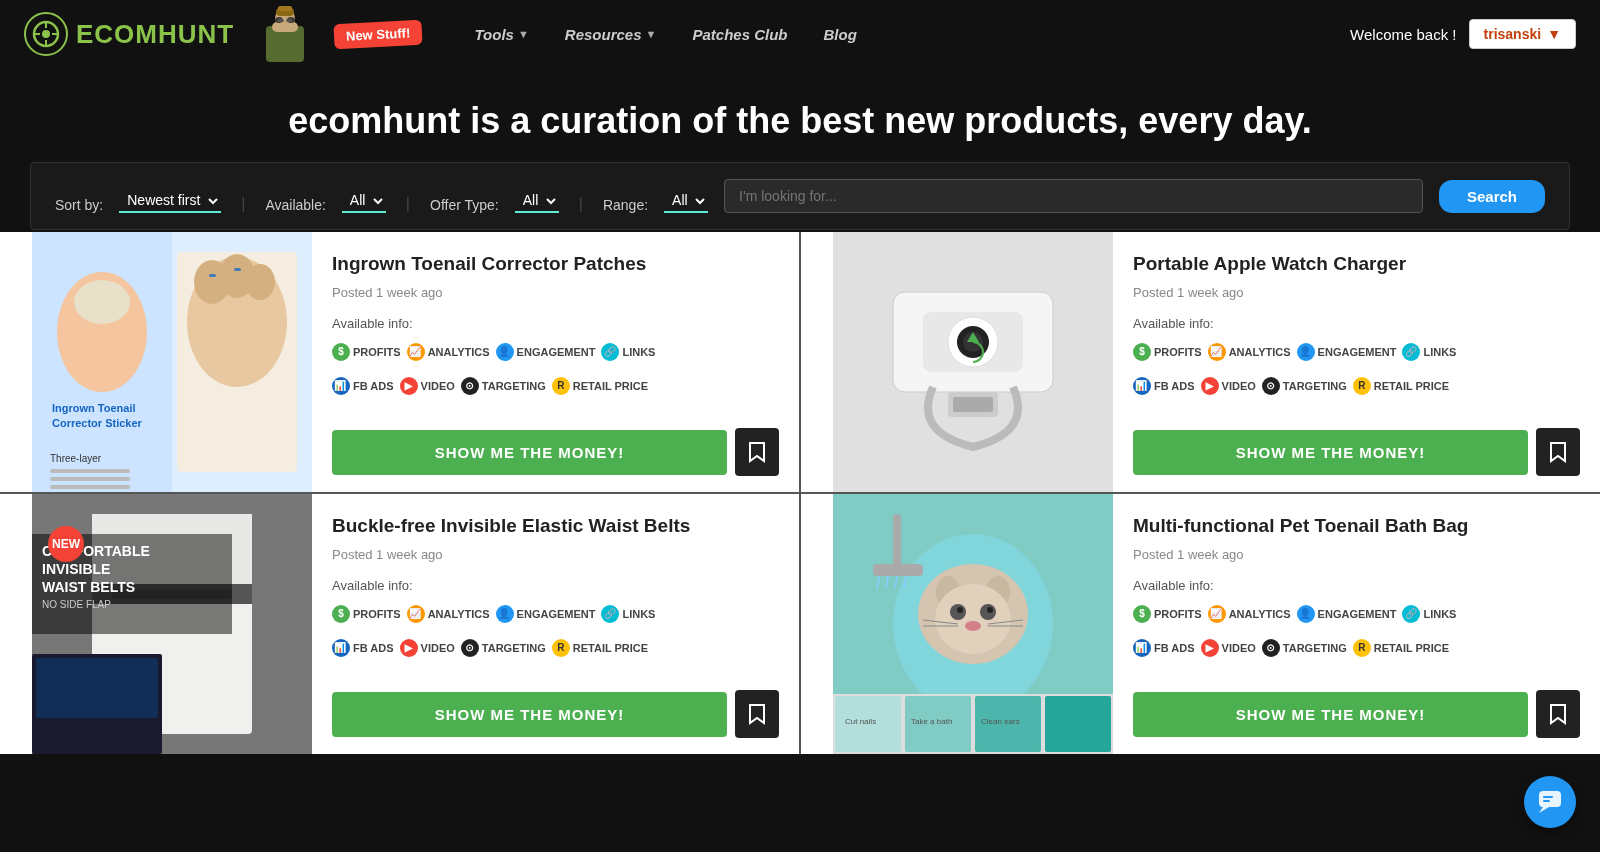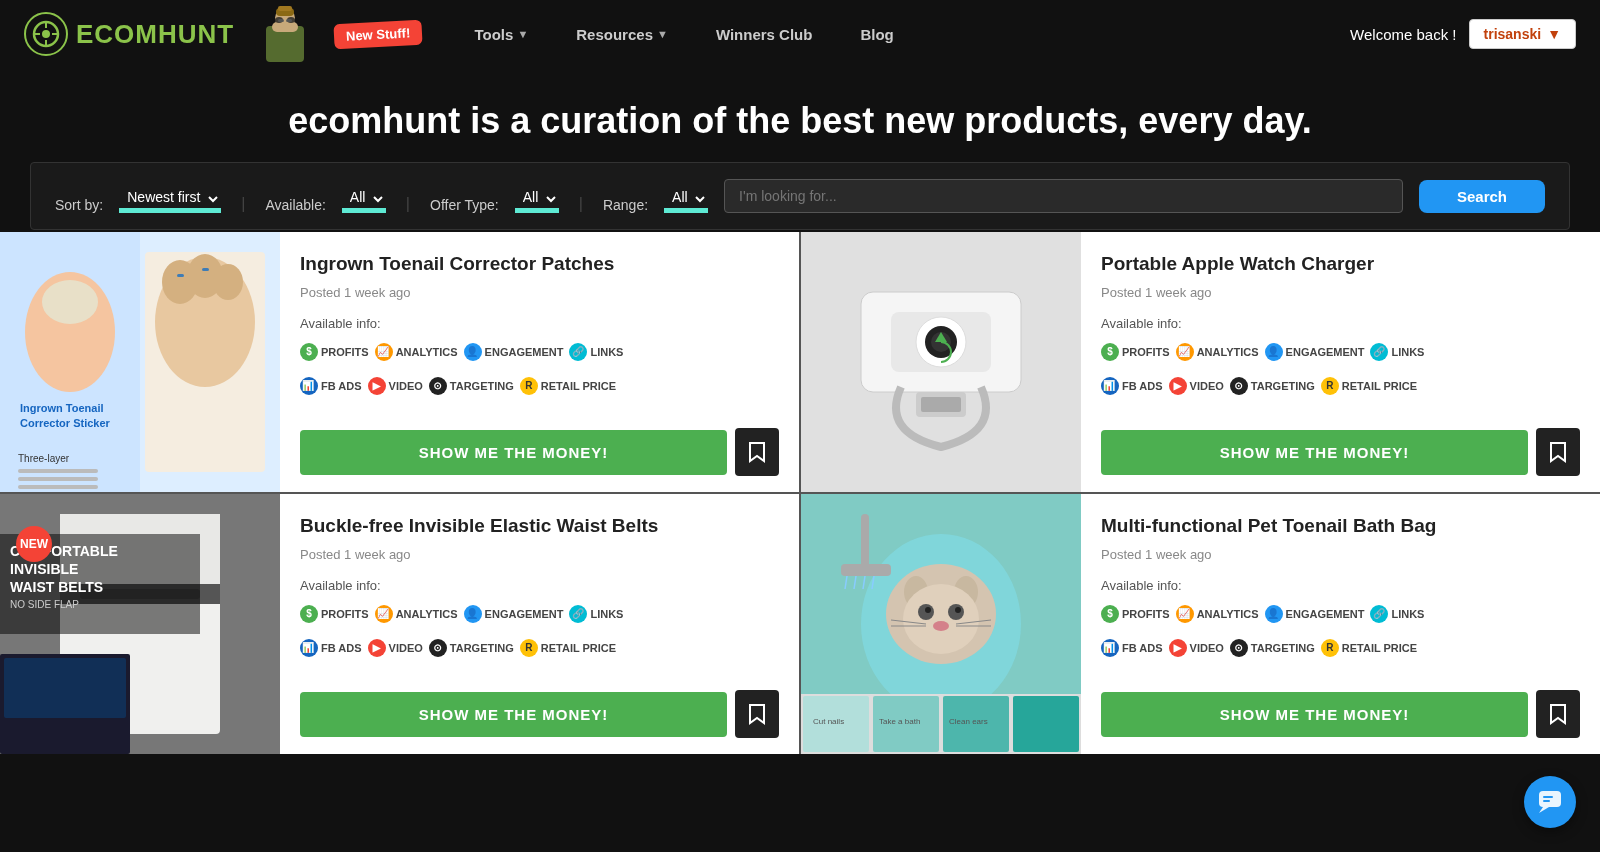--- a/index.html
+++ b/index.html
@@ -55,8 +55,9 @@
     .nav-links {
       display: flex;
       align-items: center;
-      gap: 16px;
+      gap: 4px;
       flex: 1;
+      font-style: italic;
     }
     .nav-item {
       color: #ccc;

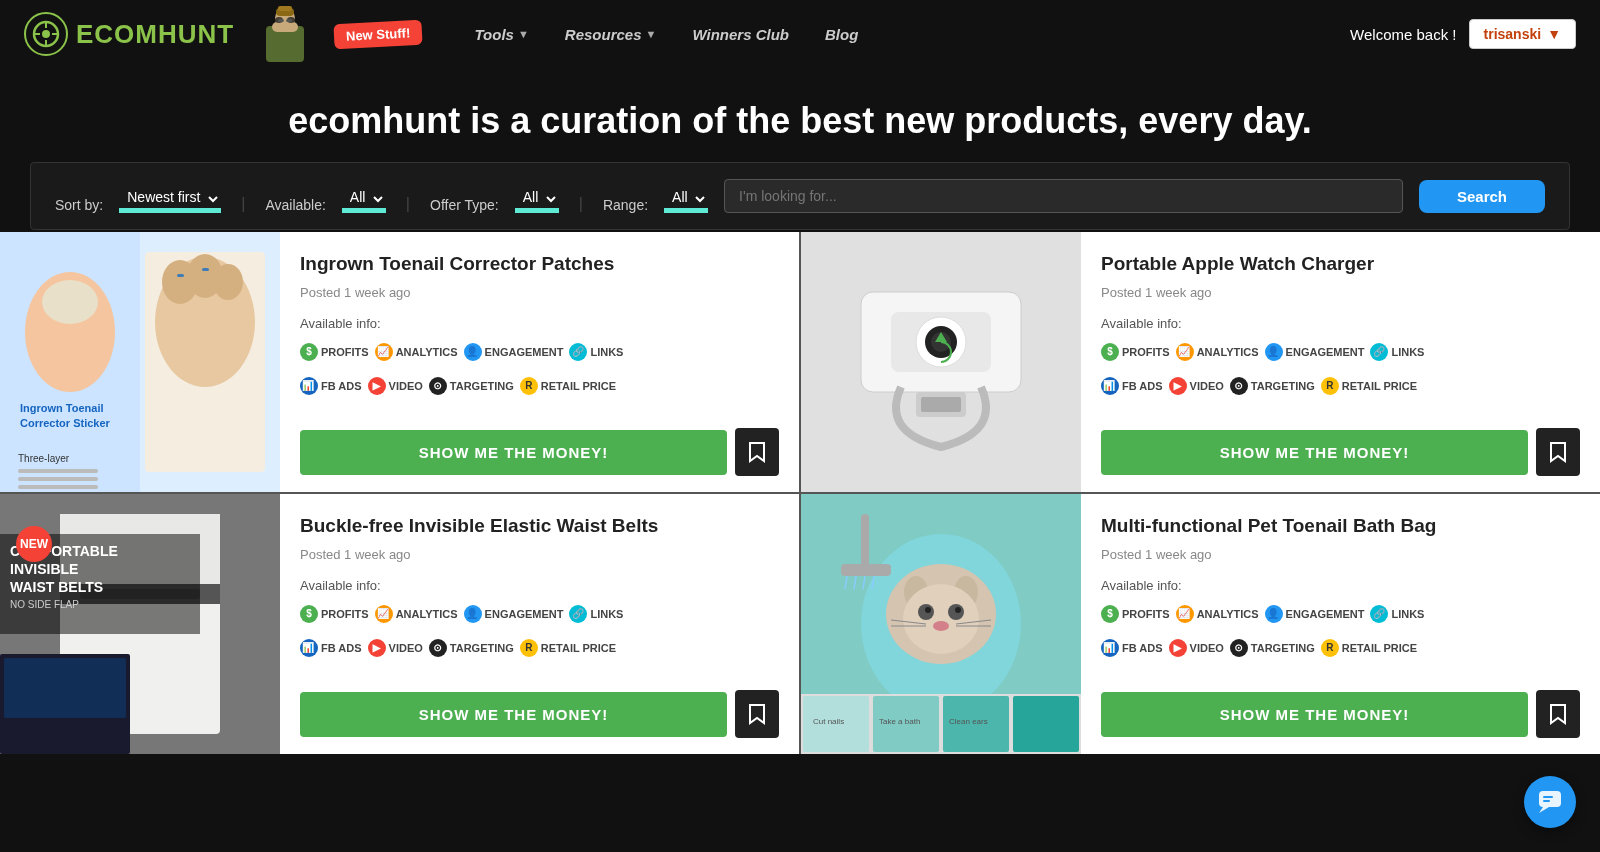--- a/index.html
+++ b/index.html
@@ -336,7 +336,7 @@
       <span>Resources</span>
         <span class="nav-arrow">▼</span>
     </div>
-    <div class="nav-item">Winners Club</div>
+    <div class="nav-item">Patches Club</div>
     <div class="nav-item">Blog</div>
   </div>
 

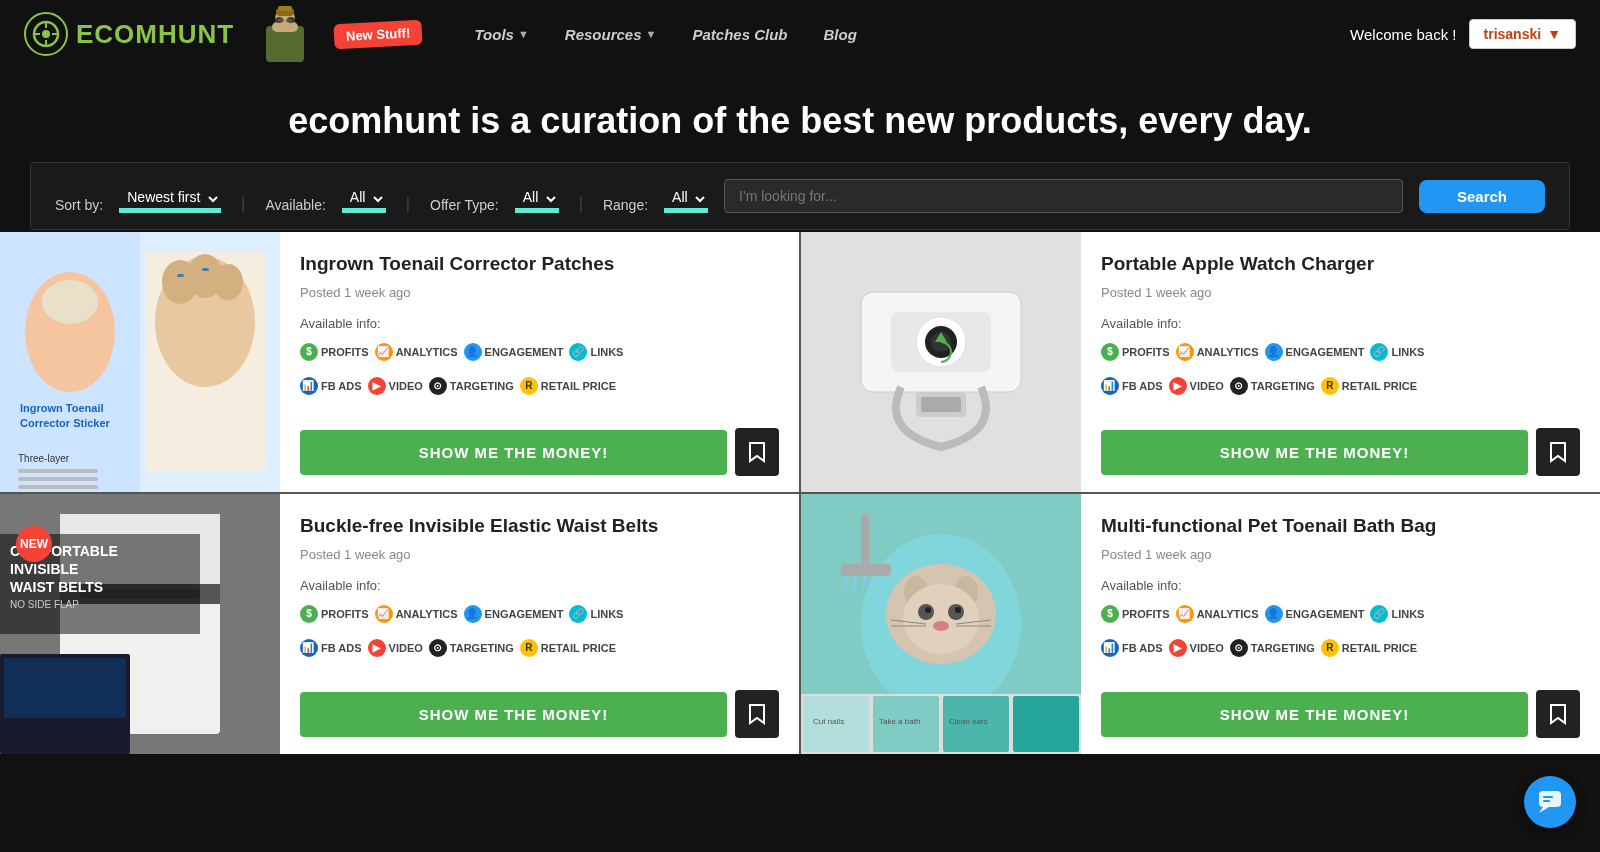--- a/index.html
+++ b/index.html
@@ -117,7 +117,7 @@
     .filter-select {
       background: transparent;
       border: none;
-      border-bottom: 5px solid #5eead4;
+      border-bottom: 2px solid #5eead4;
       color: #fff;
       font-size: 14px;
       padding: 2px 4px;

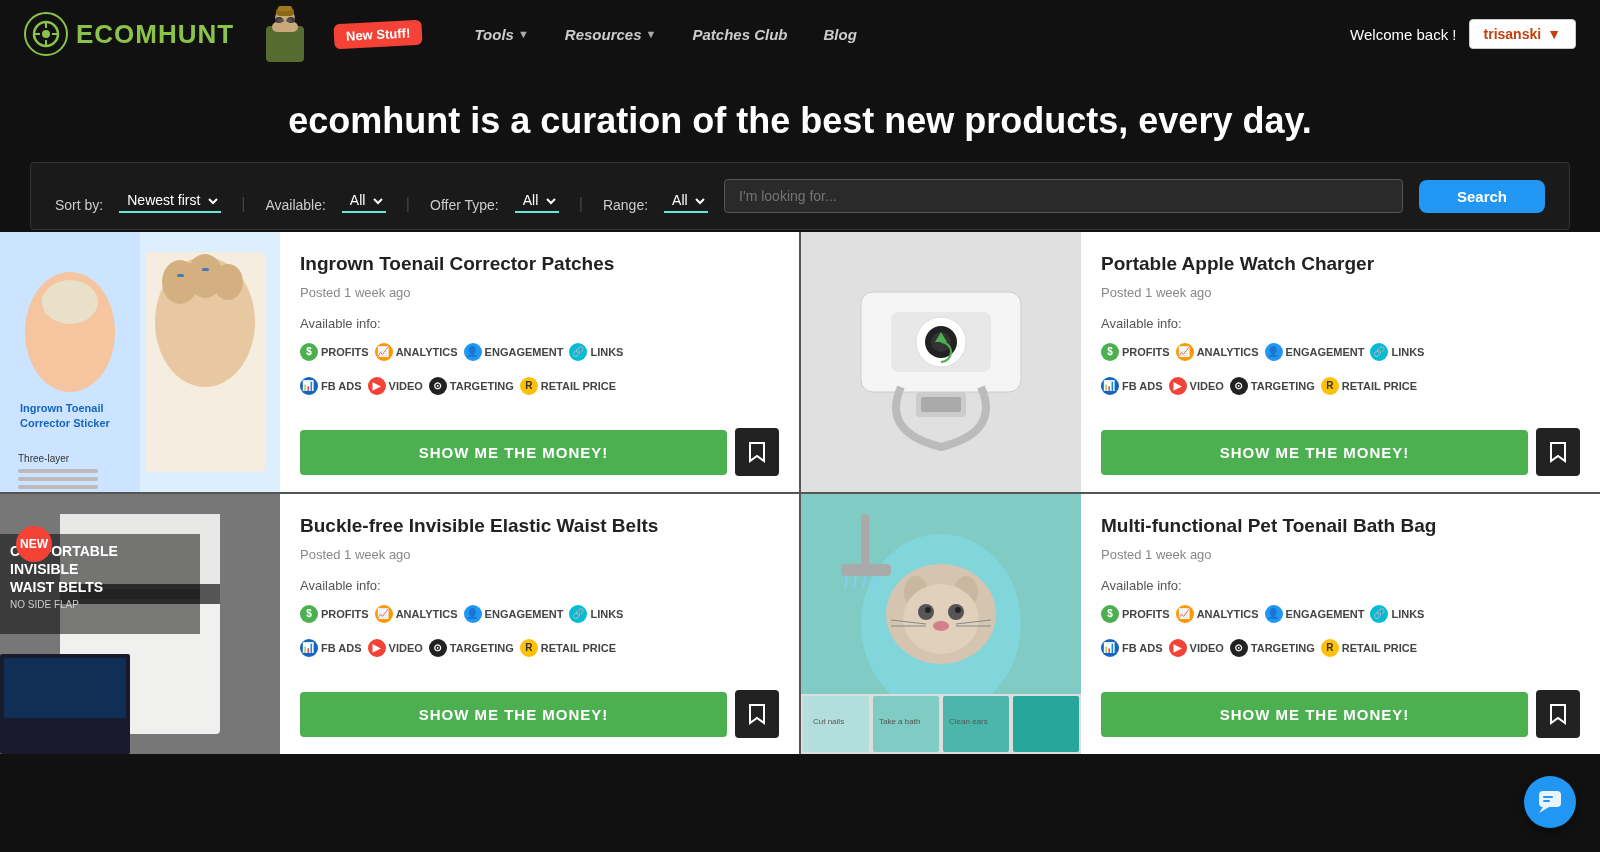--- a/index.html
+++ b/index.html
@@ -139,8 +139,8 @@
       background: #2196F3;
       color: #fff;
       border: none;
-      border-radius: 8px;
-      padding: 8px 38px;
+      border-radius: 13px;
+      padding: 8px 28px;
       font-size: 15px;
       font-weight: 600;
       cursor: pointer;

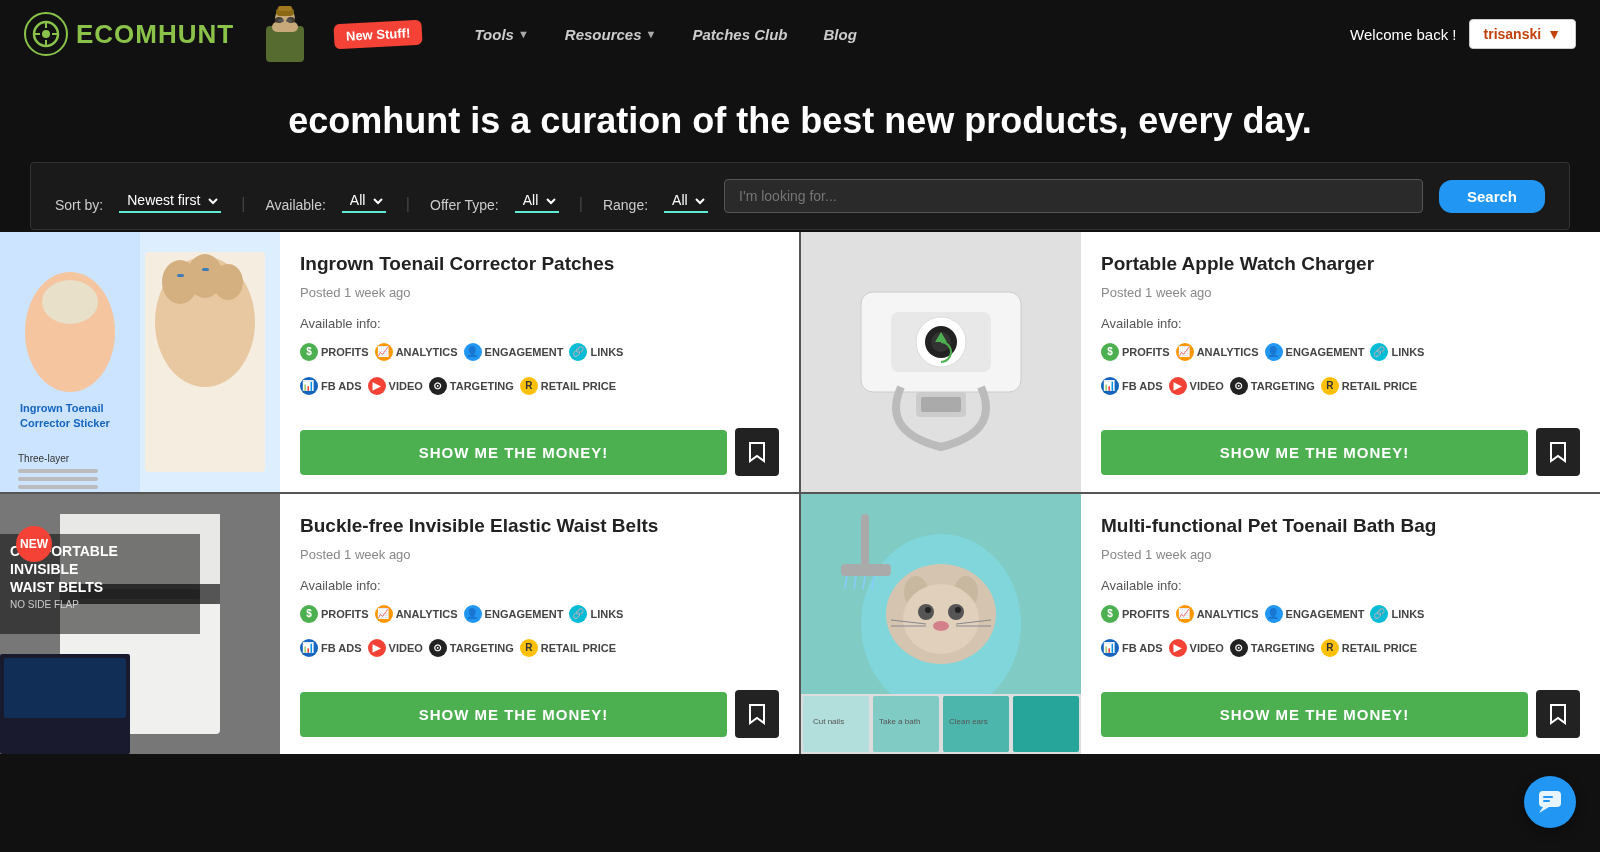--- a/index.html
+++ b/index.html
@@ -170,6 +170,7 @@
       justify-content: center;
       overflow: hidden;
       position: relative;
+      margin-left: 32px;
     }
     .product-info {
       flex: 1;

